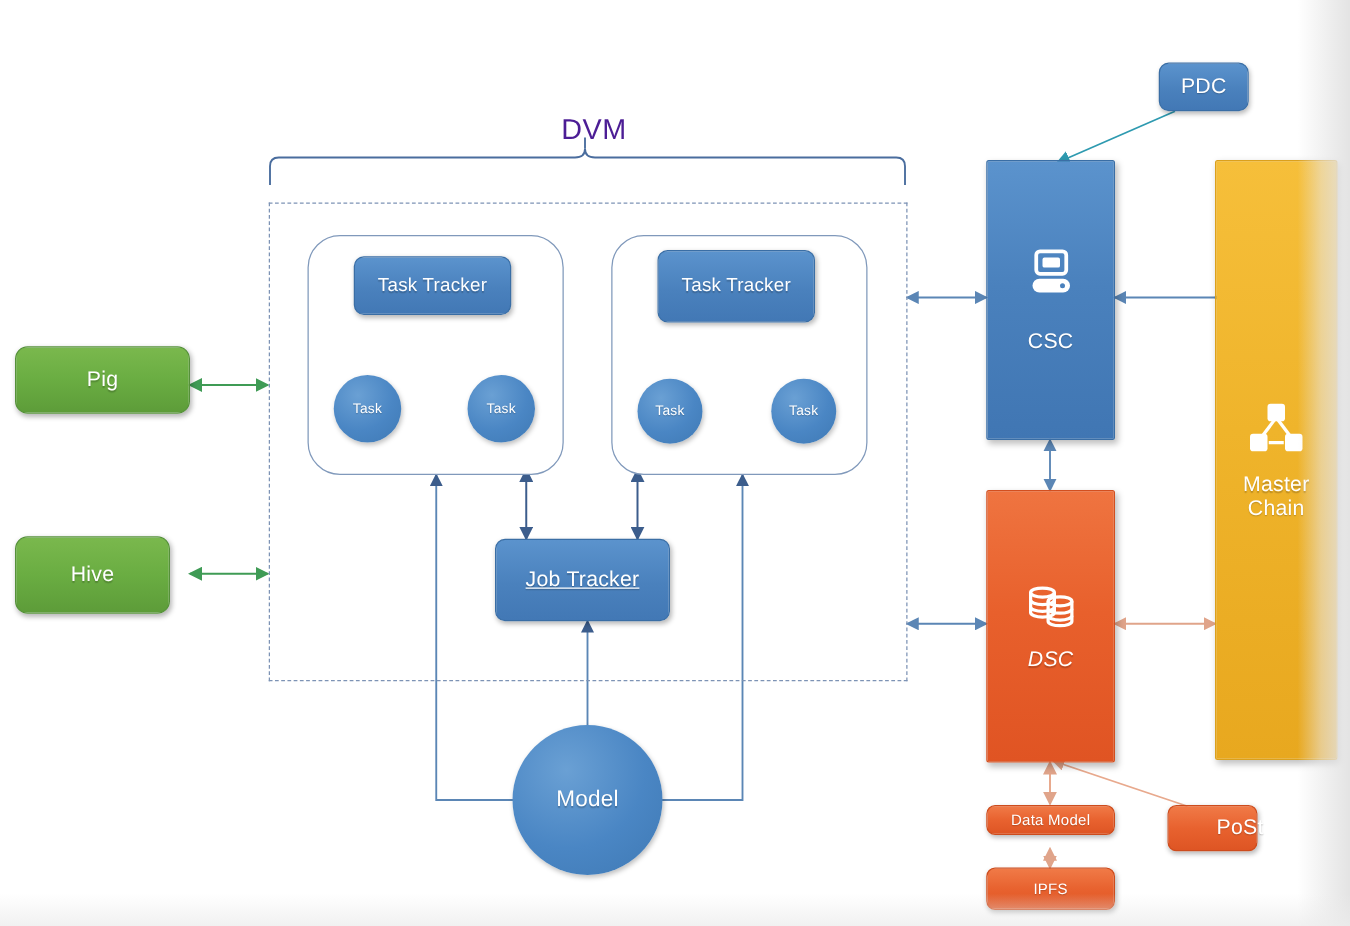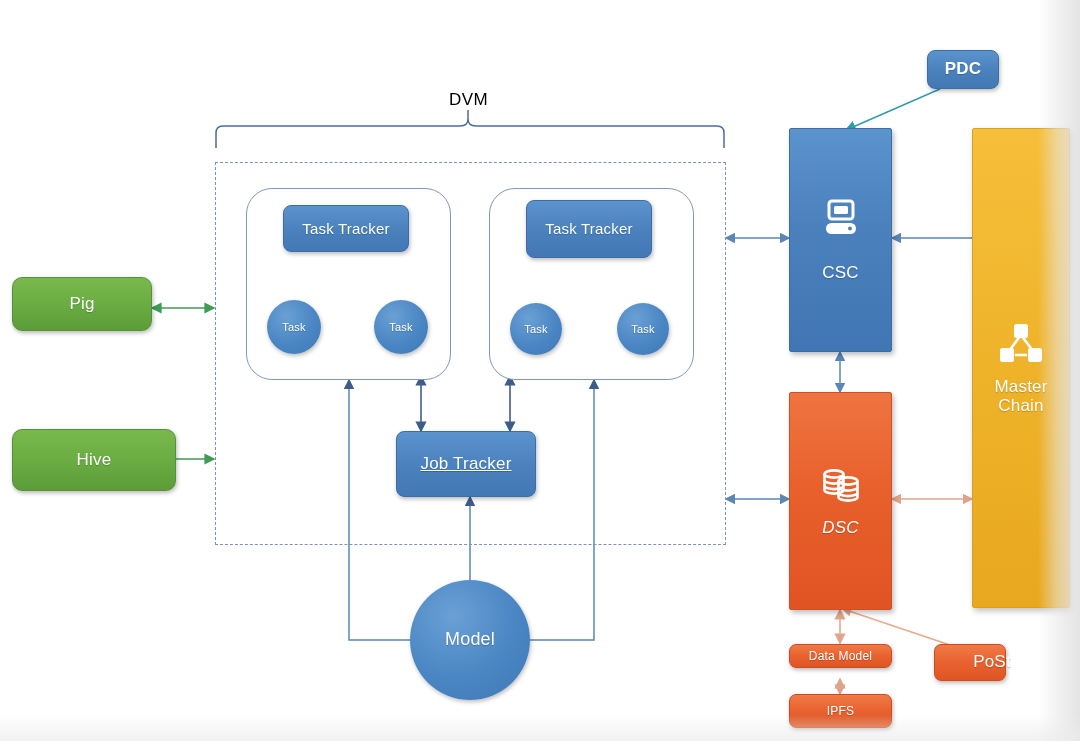--- a/index.html
+++ b/index.html
@@ -249,7 +249,7 @@
   <div class="node green-box" style="left:12px; top:277px; width:140px; height:54px; font-size:17px;">Pig</div>
   <div class="node green-box" style="left:12px; top:429px; width:164px; height:62px; font-size:17px;">Hive</div>
 
-  <div class="node blue-box" style="left:927px; top:50px; width:72px; height:39px; font-size:17px;font-weight:bold;">PDC</div>
+  <div class="node blue-box" style="left:927px; top:50px; width:72px; height:39px; font-size:17px;">PDC</div>
 
   <div class="node blue-panel" style="left:789px; top:128px; width:103px; height:224px;gap:12px;">
     <span class="panel-icon">

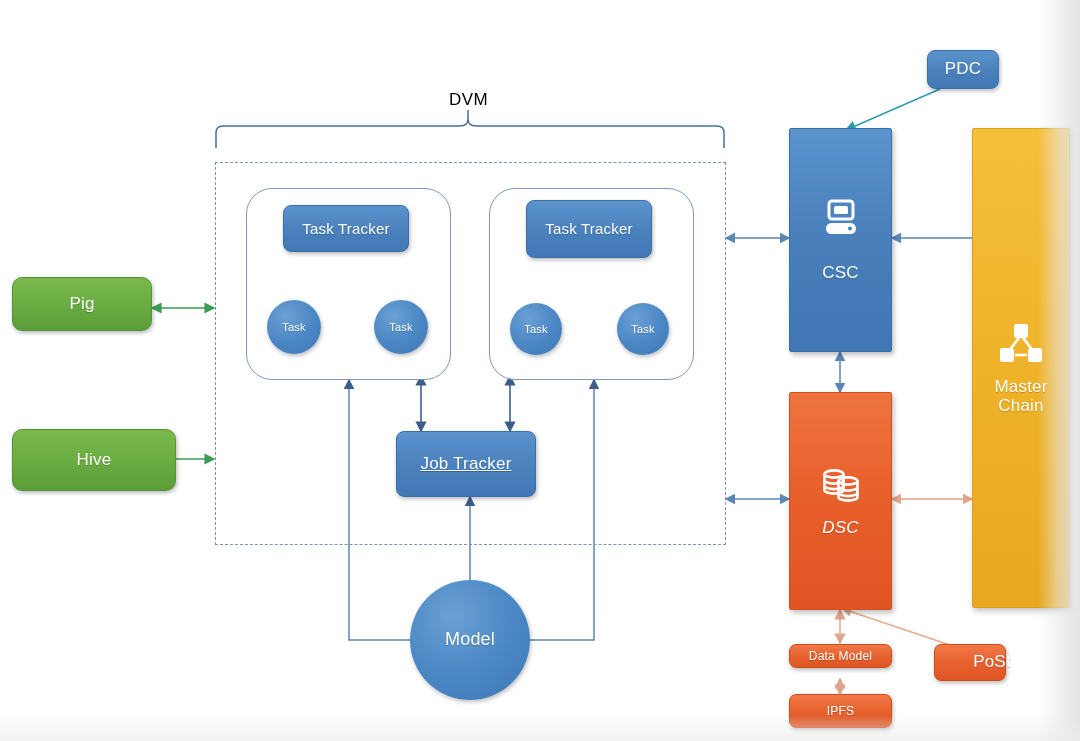--- a/index.html
+++ b/index.html
@@ -129,8 +129,8 @@
 
   .dvm-label {
     position: absolute;
-    color: #000000;
-    font-size: 17px;
+    color: #4c1d95;
+    font-size: 23px;
     letter-spacing: .4px;
   }
 

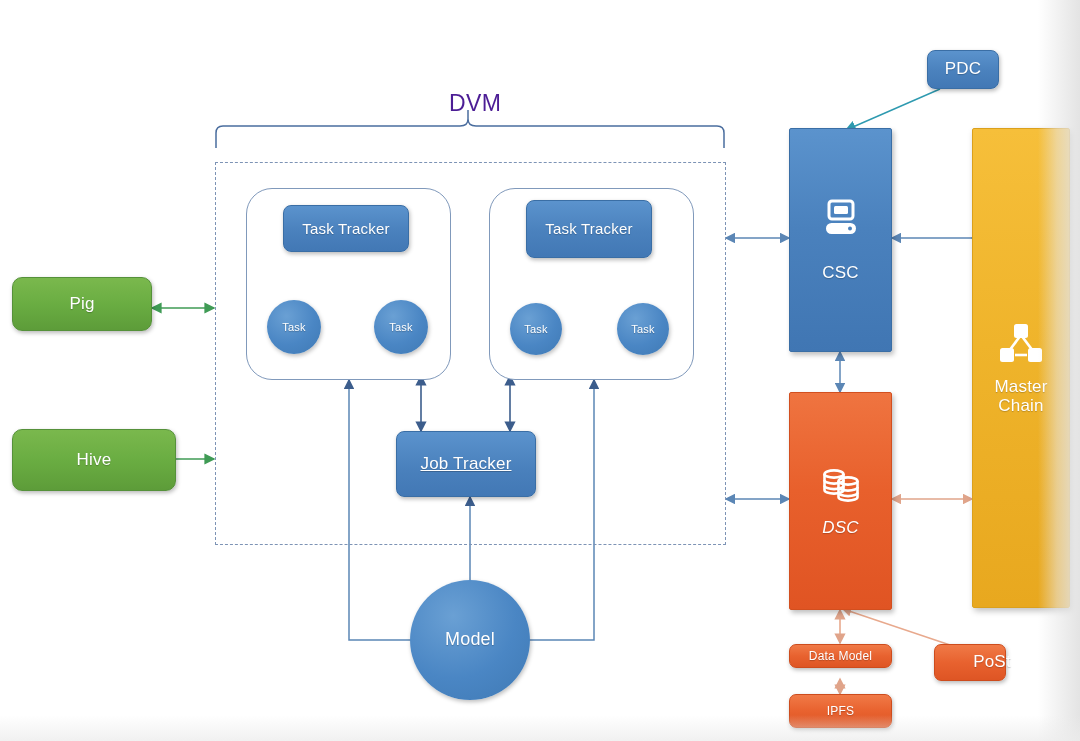--- a/index.html
+++ b/index.html
@@ -247,7 +247,7 @@
   <div class="node blue-circle" style="left:410px; top:580px; width:120px; height:120px; font-size:18px;">Model</div>
 
   <div class="node green-box" style="left:12px; top:277px; width:140px; height:54px; font-size:17px;">Pig</div>
-  <div class="node green-box" style="left:12px; top:429px; width:164px; height:62px; font-size:17px;">Hive</div>
+  <div class="node green-box" style="left:12px; top:429px; width:124px; height:62px; font-size:17px;">Hive</div>
 
   <div class="node blue-box" style="left:927px; top:50px; width:72px; height:39px; font-size:17px;">PDC</div>
 

